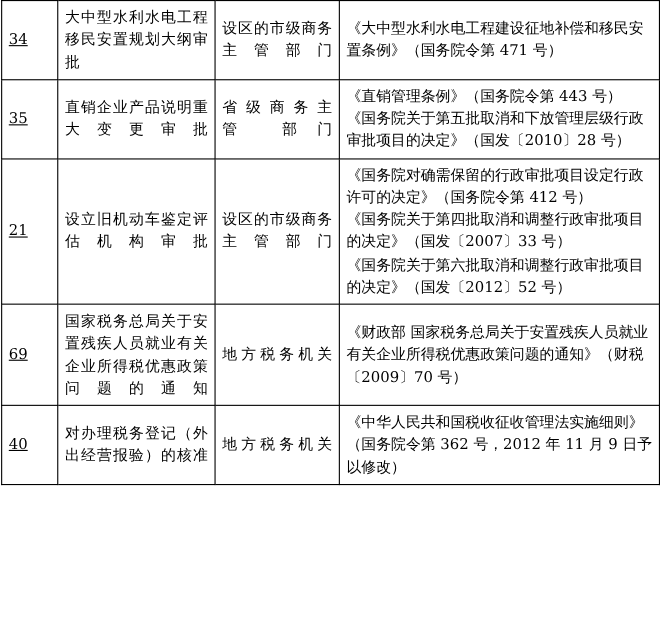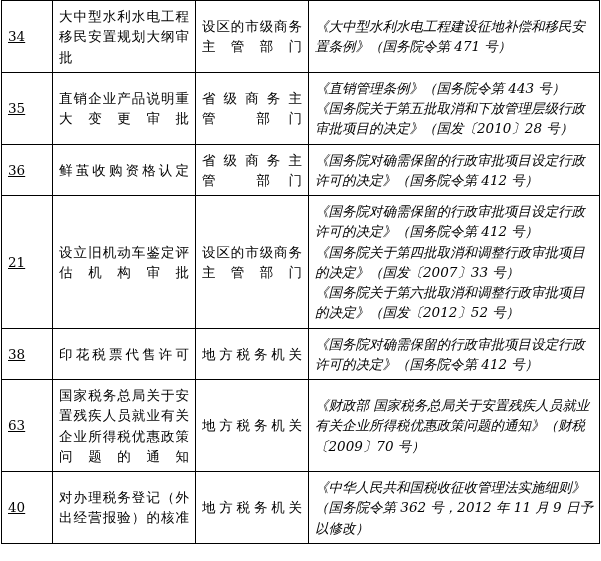--- a/index.html
+++ b/index.html
@@ -61,7 +61,6 @@
     text-align: left;
     padding-left: 8px;
     padding-right: 8px;
-    font-style: italic;
   }
   td.col-basis .line {
     display: block;

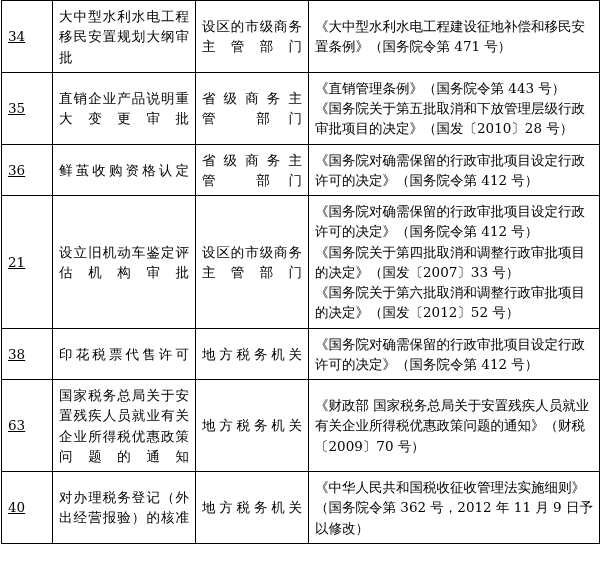--- a/index.html
+++ b/index.html
@@ -93,14 +93,6 @@
         </td>
       </tr>
 
-      <tr>
-        <td class="col-num">36</td>
-        <td class="col-item">鲜茧收购资格认定</td>
-        <td class="col-authority">省 级 商 务 主 管 部门</td>
-        <td class="col-basis">
-          <span class="line">《国务院对确需保留的行政审批项目设定行政许可的决定》（国务院令第 412 号）</span>
-        </td>
-      </tr>
 
       <tr>
         <td class="col-num">21</td>

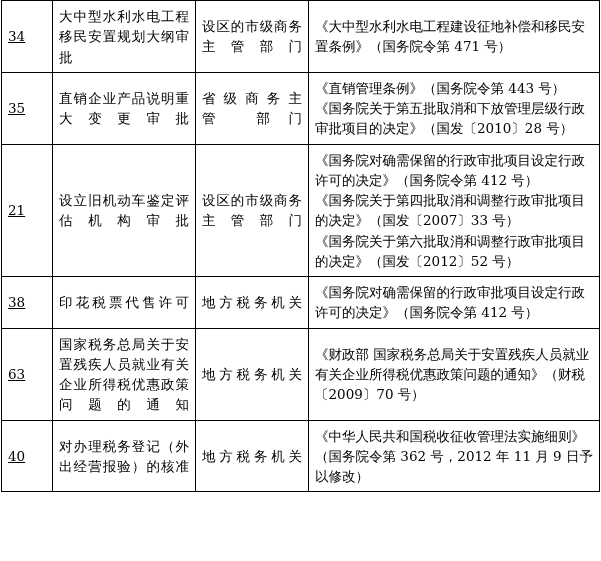--- a/index.html
+++ b/index.html
@@ -105,14 +105,6 @@
         </td>
       </tr>
 
-      <tr>
-        <td class="col-num">38</td>
-        <td class="col-item">印花税票代售许可</td>
-        <td class="col-authority">地方税务机关</td>
-        <td class="col-basis">
-          <span class="line">《国务院对确需保留的行政审批项目设定行政许可的决定》（国务院令第 412 号）</span>
-        </td>
-      </tr>
 
       <tr>
         <td class="col-num">63</td>

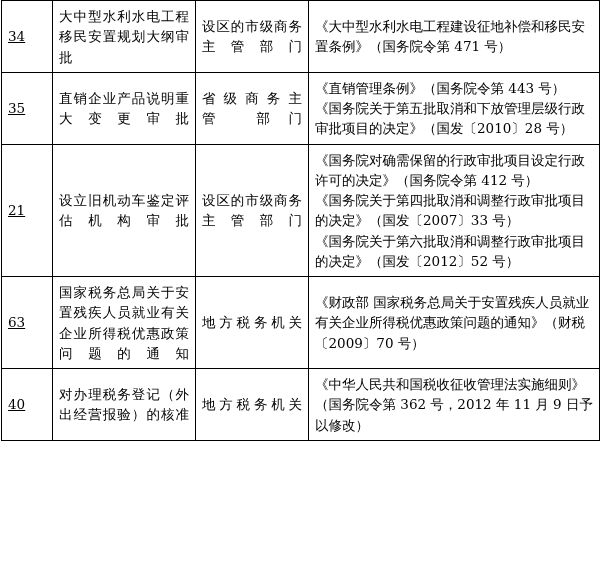--- a/index.html
+++ b/index.html
@@ -107,7 +107,7 @@
 
 
       <tr>
-        <td class="col-num">63</td>
+        <td class="col-num">69</td>
         <td class="col-item">国家税务总局关于安置残疾人员就业有关企业所得税优惠政策问题的通知</td>
         <td class="col-authority">地方税务机关</td>
         <td class="col-basis">

